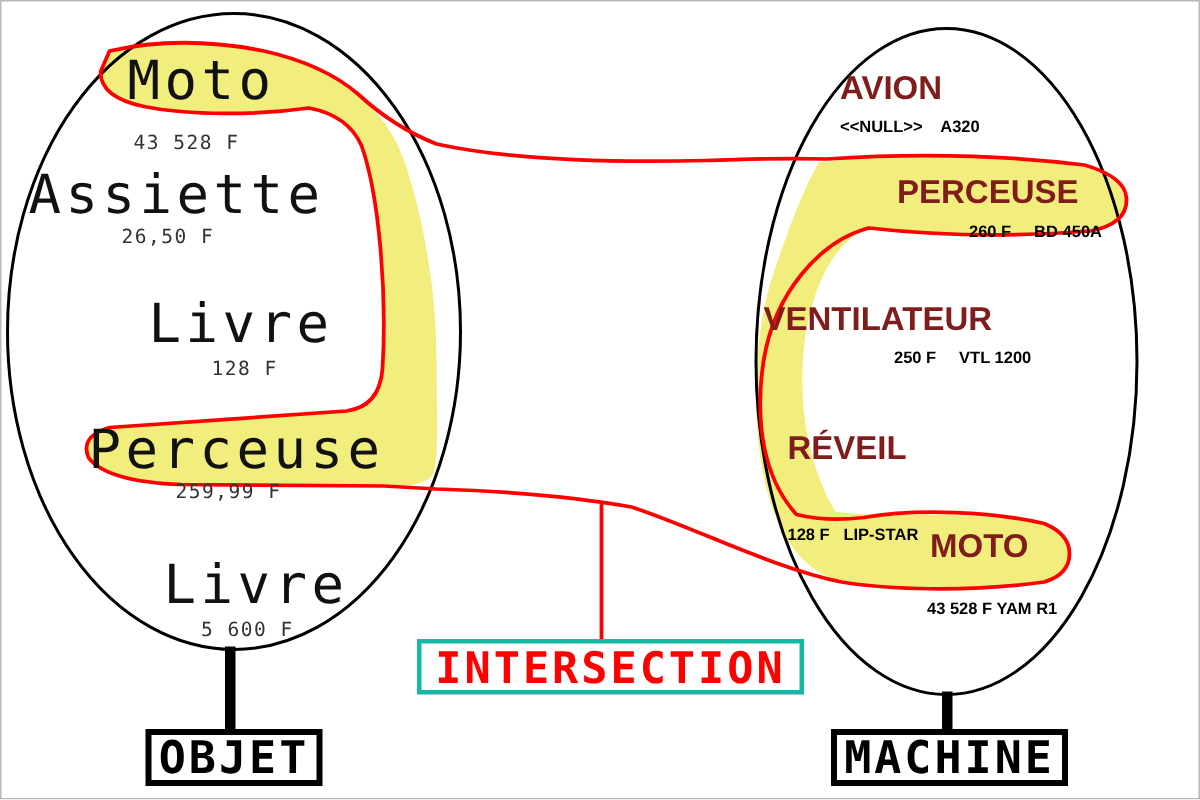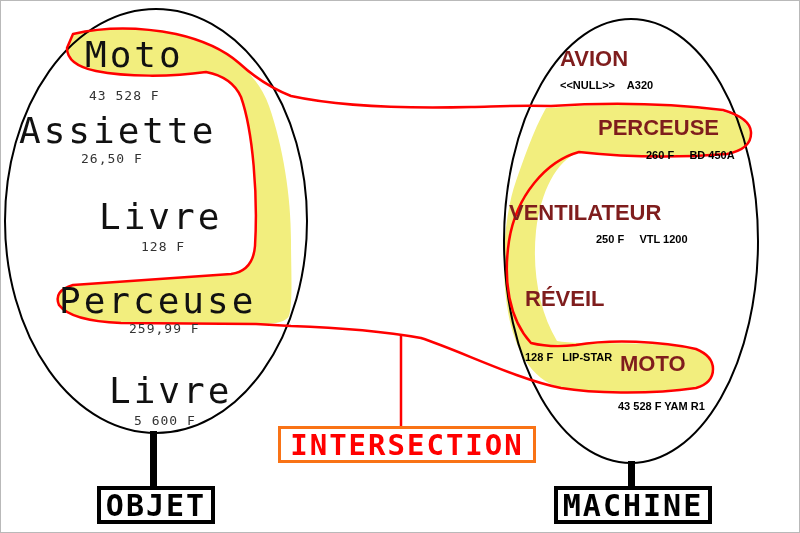--- a/index.html
+++ b/index.html
@@ -79,7 +79,7 @@
   <div class="abs l-price" style="left:140px;top:239px;">128 F</div>
 
   <div class="abs l-name" style="left:58px;top:282px;">Perceuse</div>
-  <div class="abs l-price" style="left:128px;top:321px;text-align:center;">259,99 F</div>
+  <div class="abs l-price" style="left:116px;top:321px;text-align:center;">259,99 F</div>
 
   <div class="abs l-name" style="left:108px;top:372px;">Livre</div>
   <div class="abs l-price" style="left:133px;top:413px;">5 600 F</div>

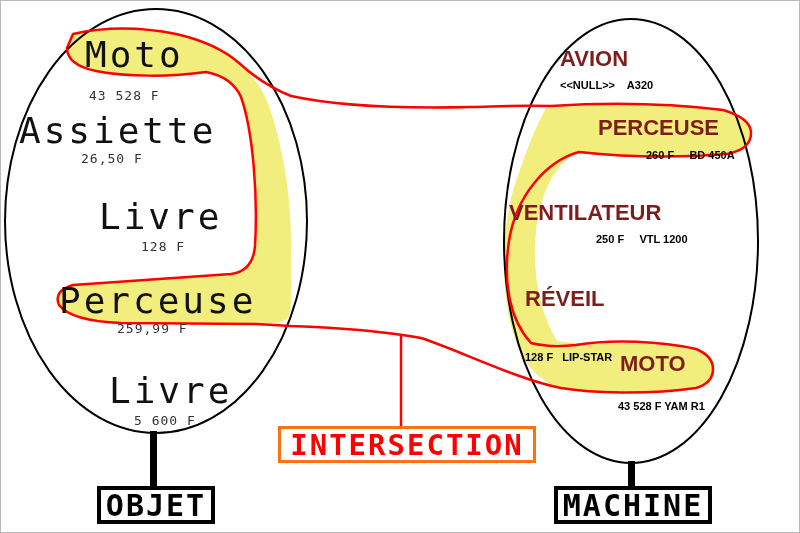--- a/index.html
+++ b/index.html
@@ -20,7 +20,7 @@
     display:flex;align-items:center;justify-content:center;
   }
   .inter-box{
-    position:absolute;border:3px solid #f97316;background:#fff;color:#ff0000;
+    position:absolute;border:3px solid #14b8a6;background:#fff;color:#ff0000;
     font-family:"DejaVu Sans Mono",monospace;font-weight:bold;font-size:29px;letter-spacing:2px;
     display:flex;align-items:center;justify-content:center;
   }

